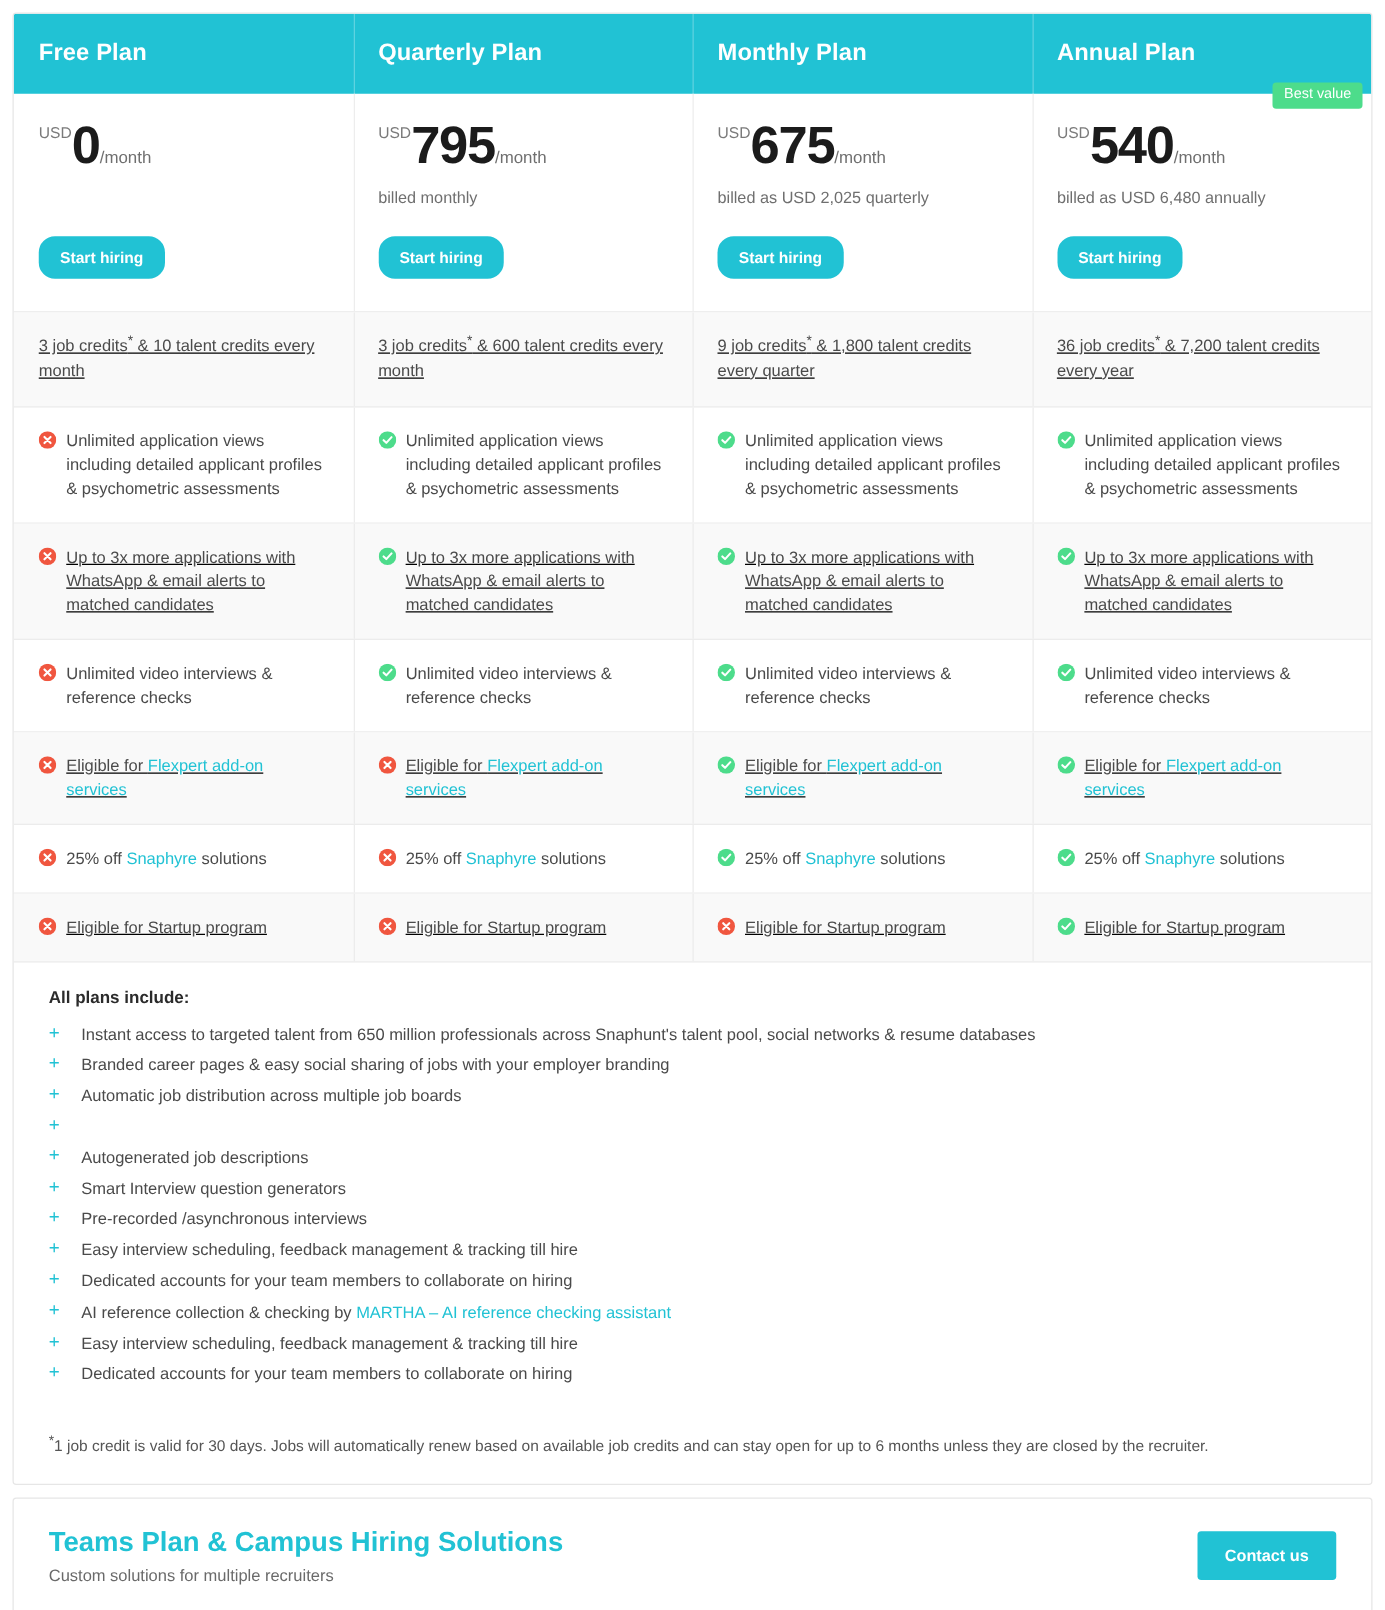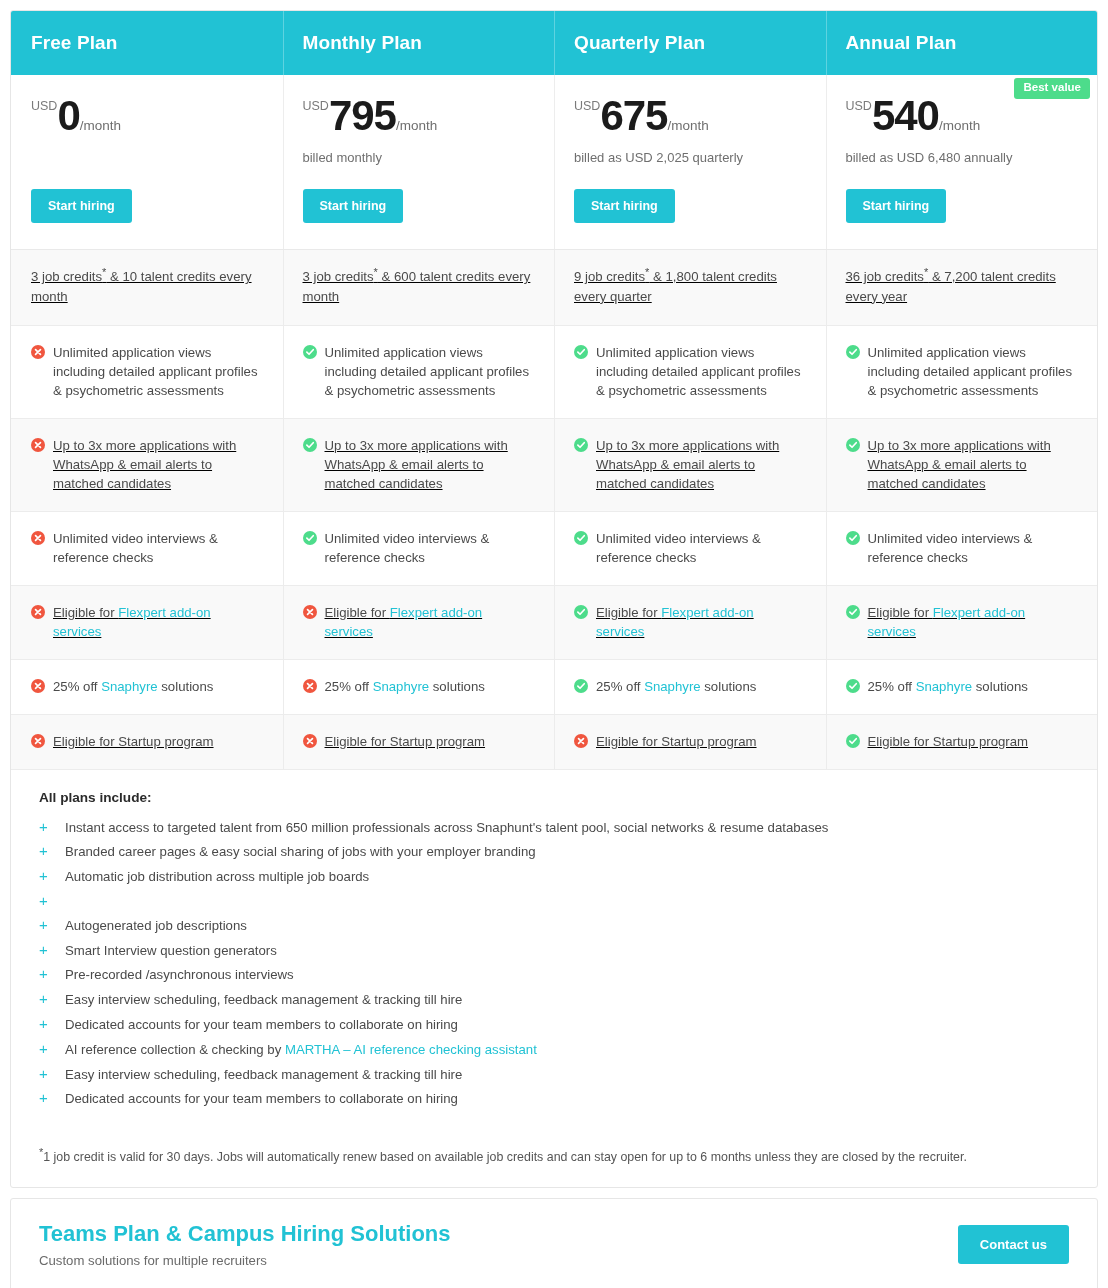--- a/index.html
+++ b/index.html
@@ -251,10 +251,10 @@
           <span class="plan-title">Free Plan</span>
         </div>
         <div class="plan-header-cell">
+          <span class="plan-title">Quarterly Plan</span>
+        </div>
+        <div class="plan-header-cell">
           <span class="plan-title">Monthly Plan</span>
-        </div>
-        <div class="plan-header-cell">
-          <span class="plan-title">Quarterly Plan</span>
         </div>
         <div class="plan-header-cell">
           <span class="plan-title">Annual Plan</span>

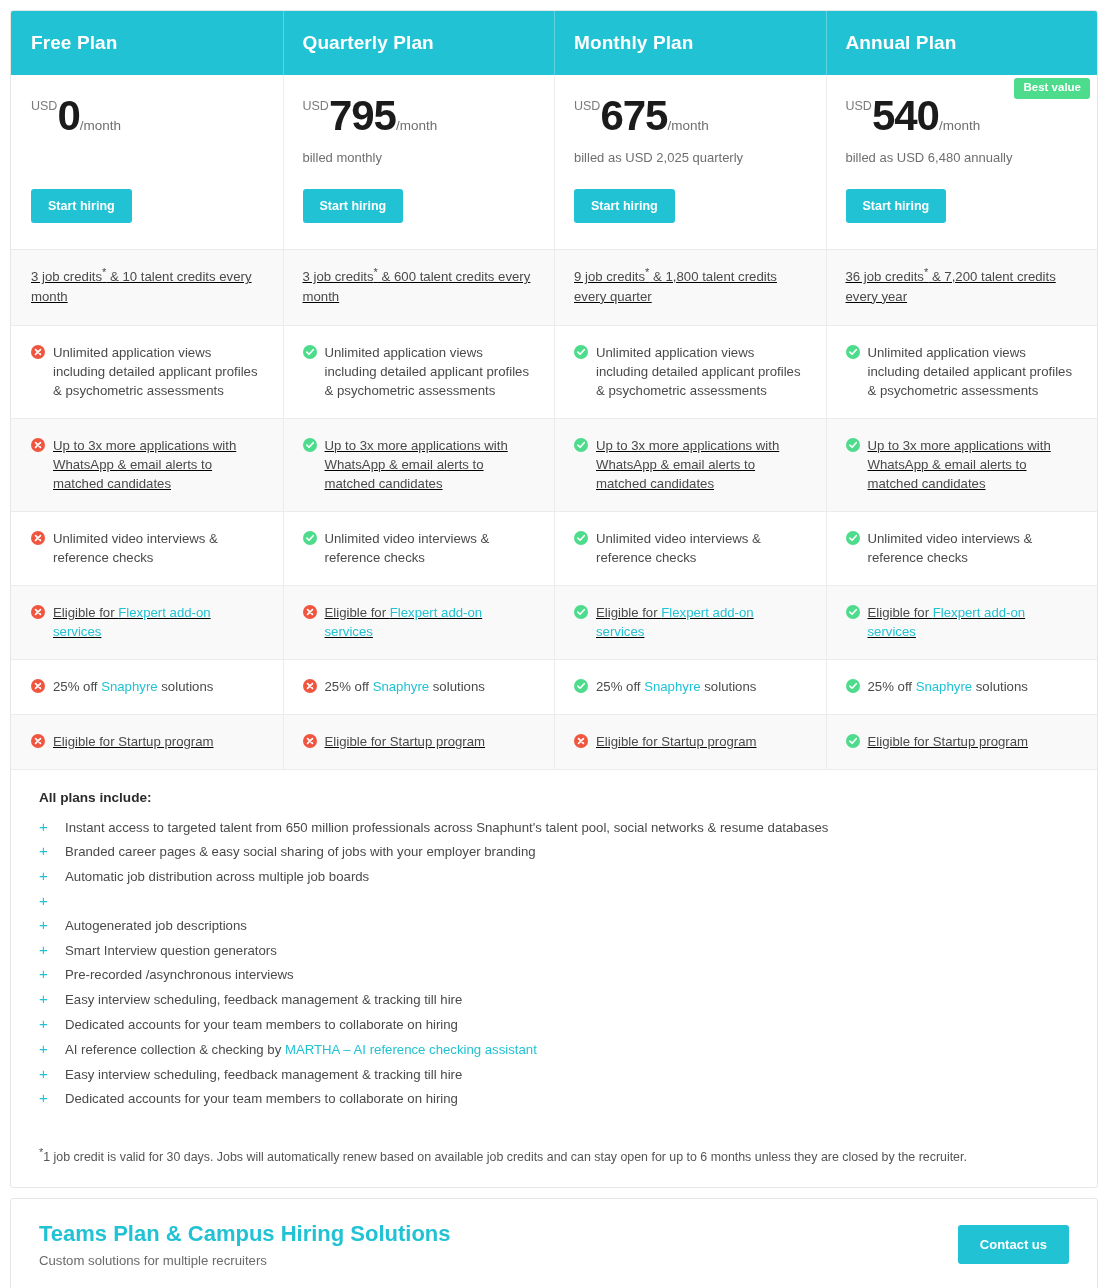--- a/index.html
+++ b/index.html
@@ -61,12 +61,11 @@
     background: #4ddc8b;
     color: #ffffff;
     font-size: 11.5px;
-    font-weight: bold;
+    font-weight: normal;
     padding: 4px 9px 5px;
     border-radius: 3px;
     z-index: 5;
     line-height: 1;
-    margin-top: 12px;
   }
 
   

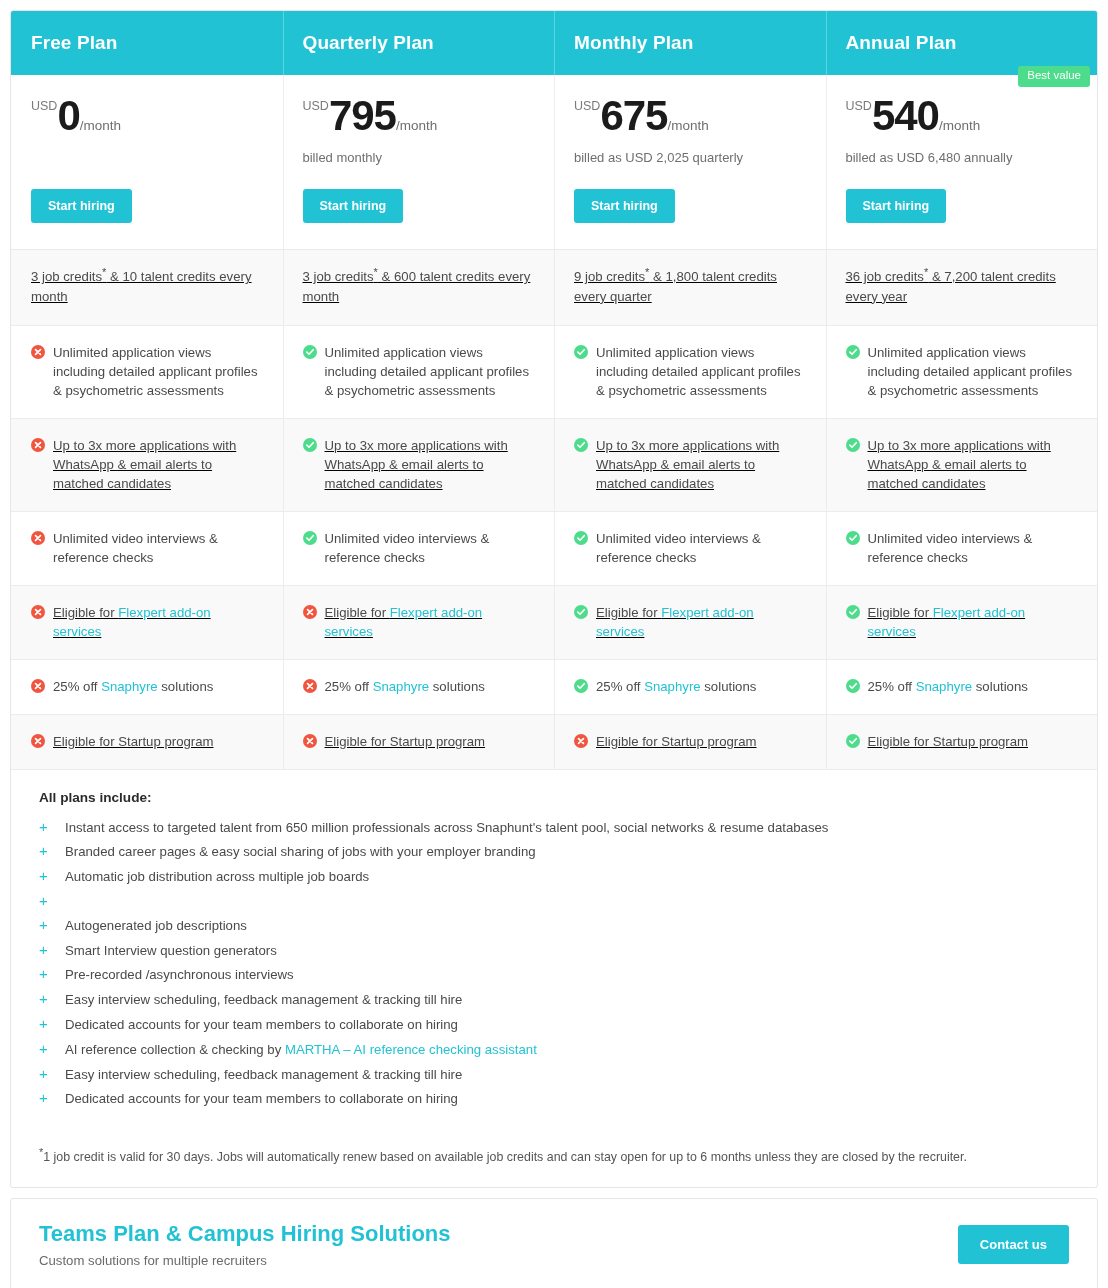--- a/index.html
+++ b/index.html
@@ -125,7 +125,7 @@
     font-weight: bold;
     padding: 10px 17px;
     border: none;
-    border-radius: 3px;
+    border-radius: 13px;
     cursor: pointer;
     font-family: "Liberation Sans", sans-serif;
   }

